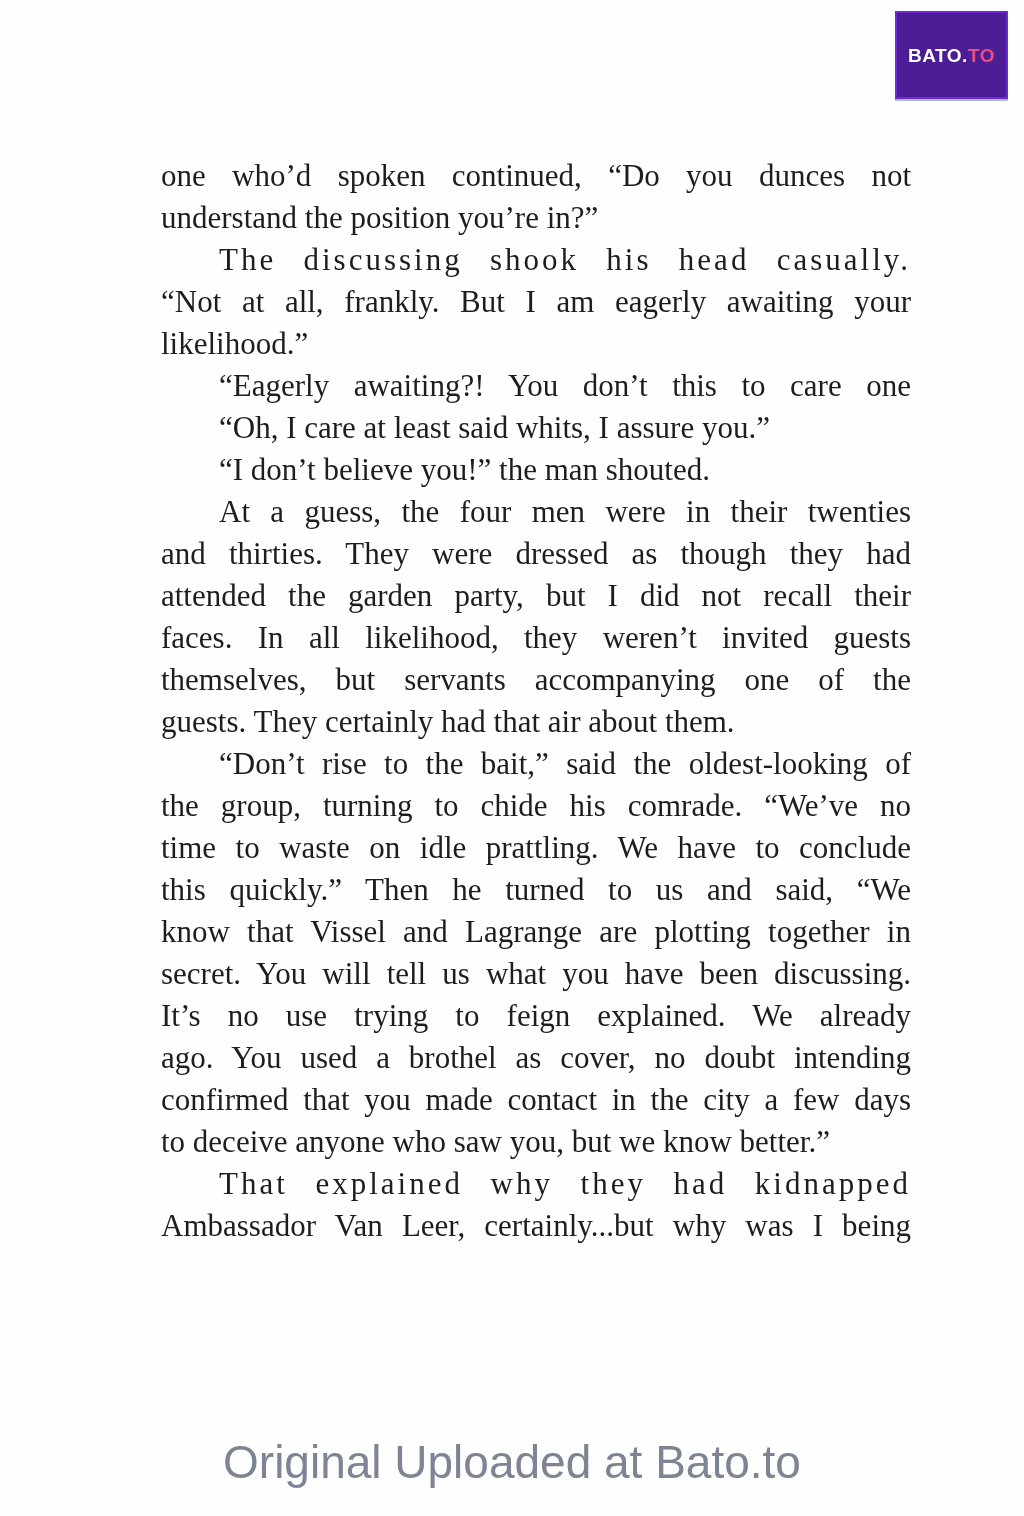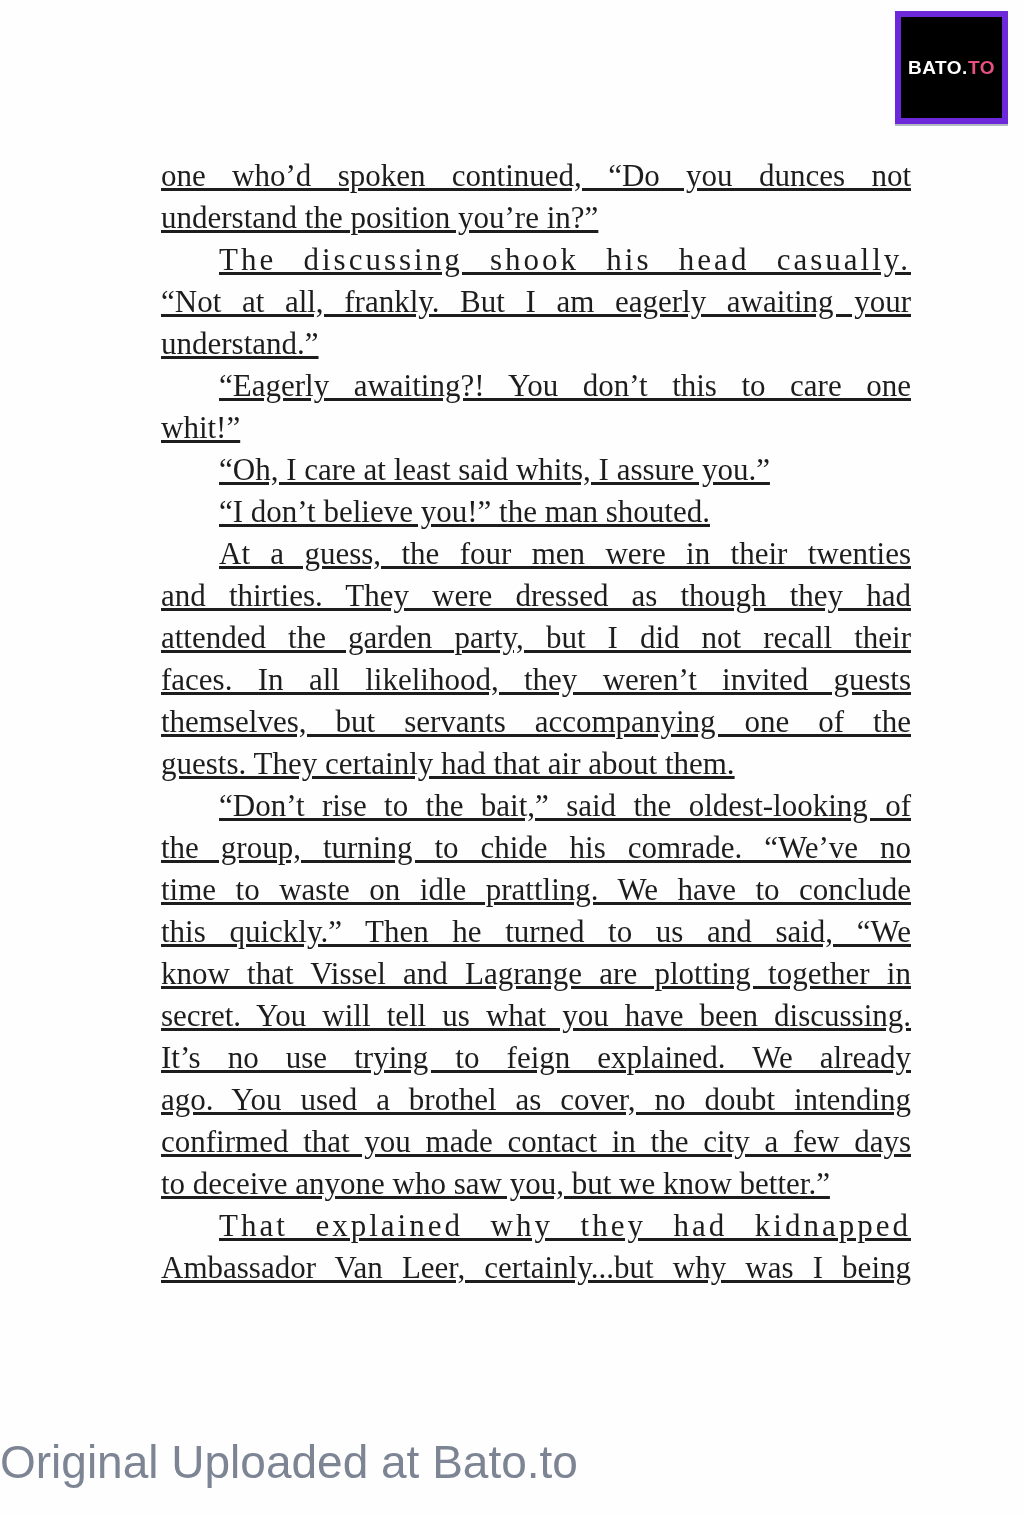--- a/index.html
+++ b/index.html
@@ -18,9 +18,9 @@
   .logo-box {
     position: absolute;
     left: 895px; top: 11px;
-    width: 113px; height: 113px;
-    background: #000000;
-    border: 6px solid #6d28d9;
+    width: 113px; height: 88px;
+    background: #4c1d95;
+    border: 2px solid #6d28d9;
     box-sizing: border-box;
     display: flex; align-items: center; justify-content: center;
     box-shadow: 0 2px 0 rgba(90,105,115,0.45);

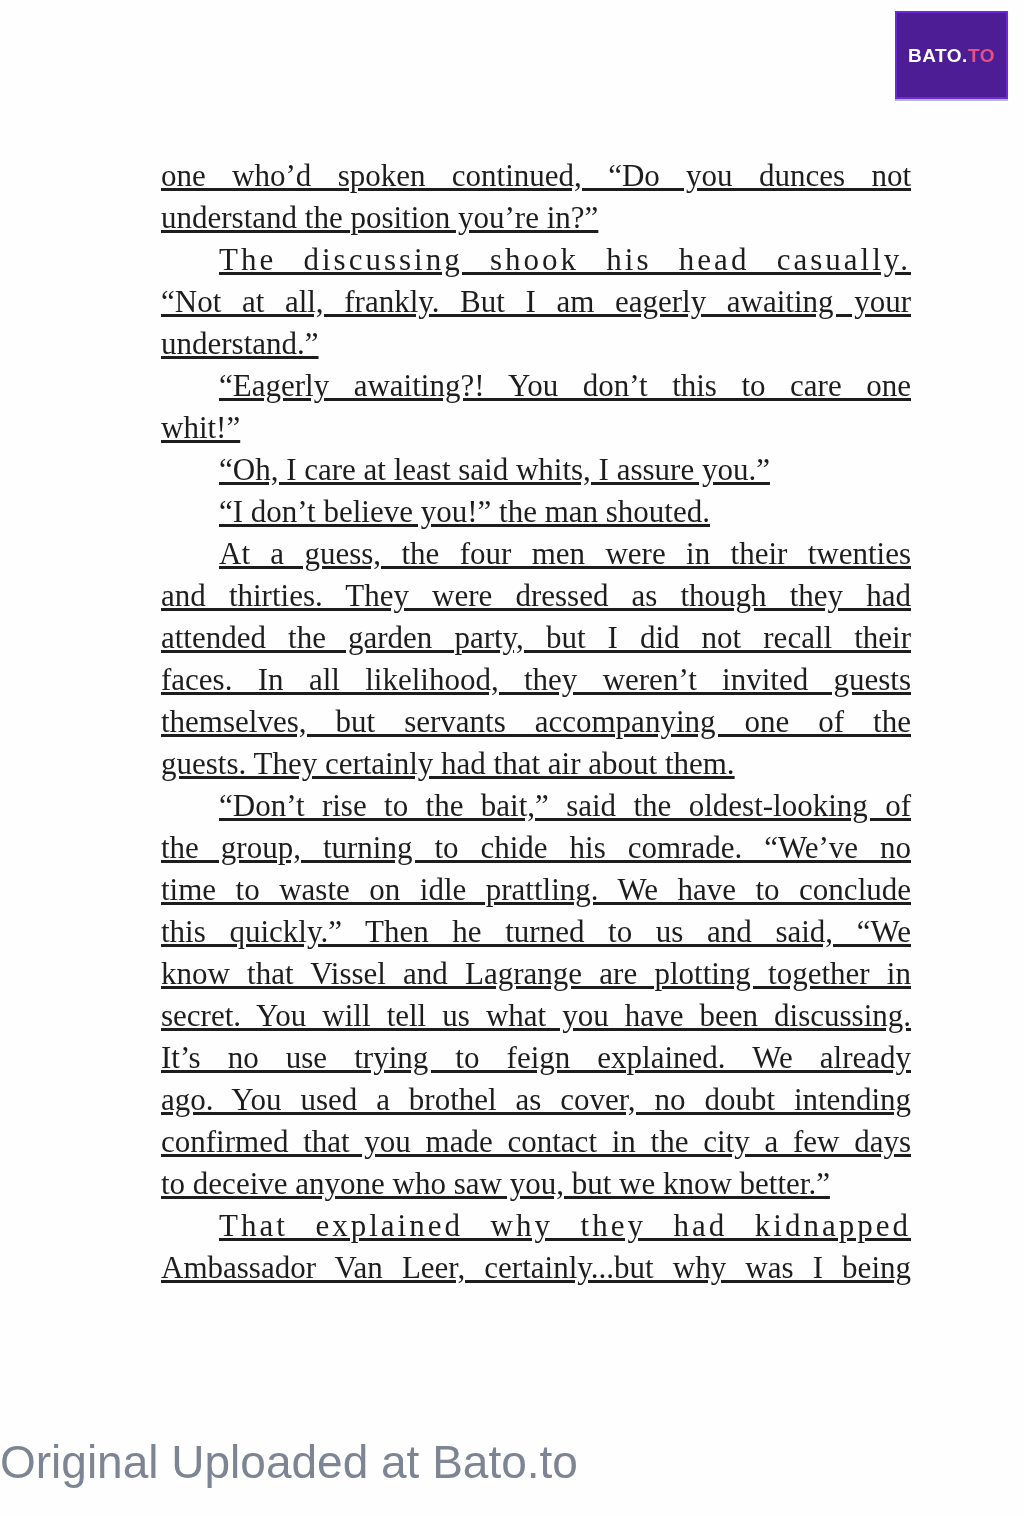--- a/index.html
+++ b/index.html
@@ -42,7 +42,6 @@
     left: 161px; top: 155px;
     width: 750px;
     color: #1d1d1d;
-    text-decoration: underline;
   }
   .ln {
     font-size: 31px;

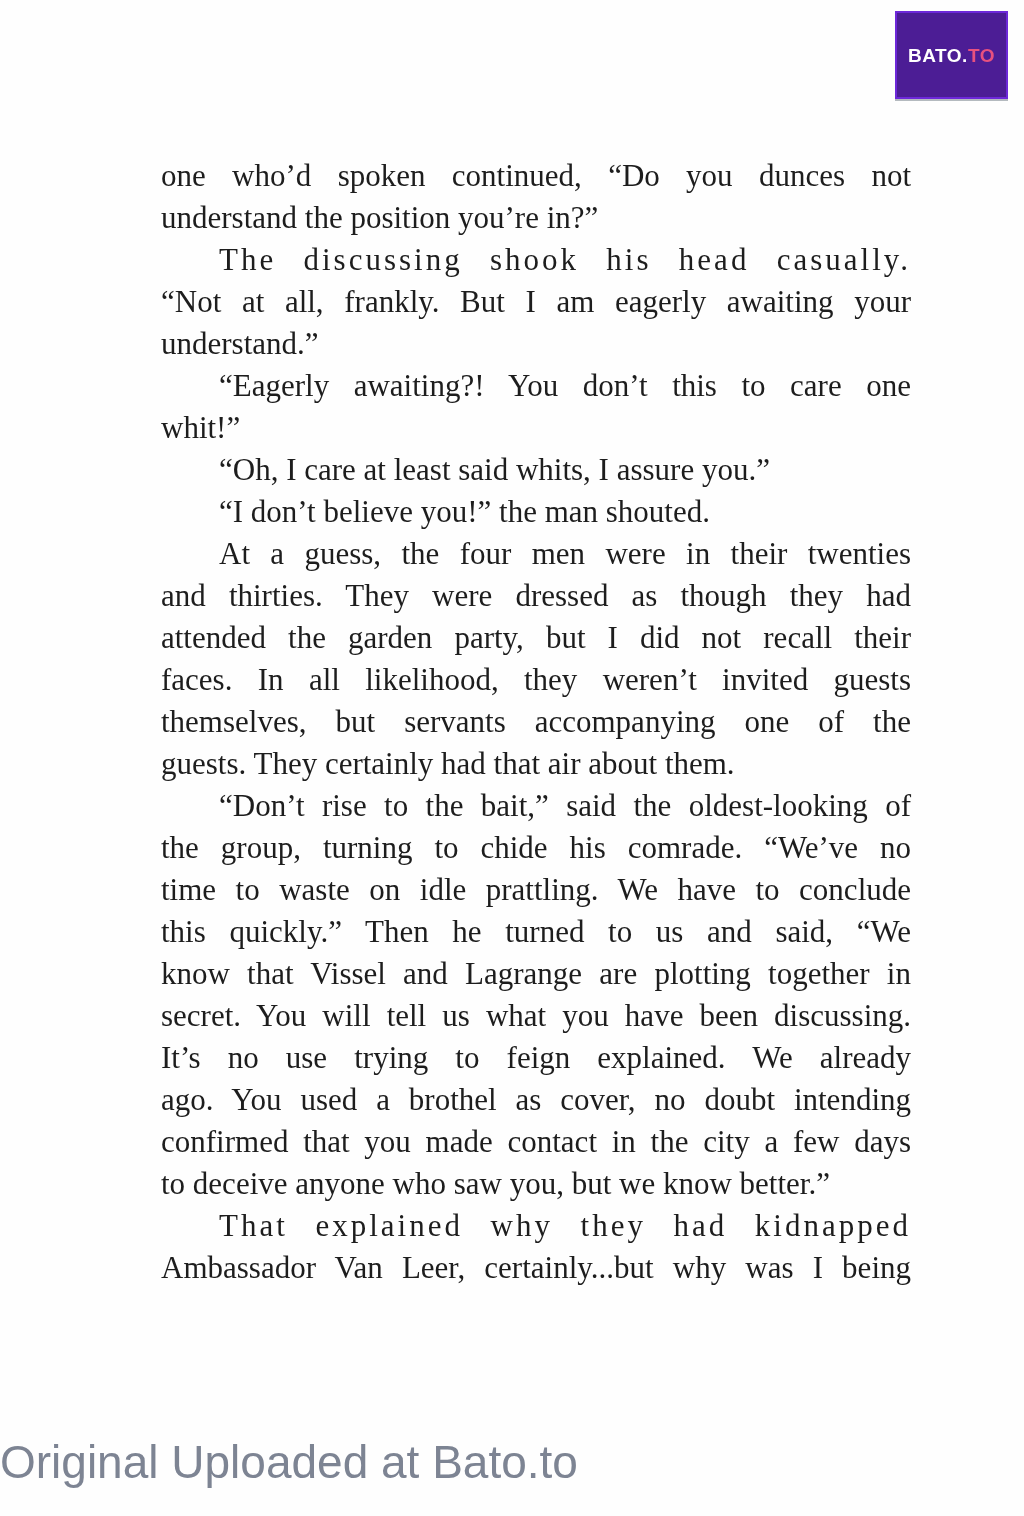--- a/index.html
+++ b/index.html
@@ -82,7 +82,7 @@
     <div class="ln">understand the position you’re in?”</div>
     <div class="ln i j t">The discussing shook his head casually.</div>
     <div class="ln j">“Not at all, frankly. But I am eagerly awaiting your</div>
-    <div class="ln">understand.”</div>
+    <div class="ln">likelihood.”</div>
     <div class="ln i j">“Eagerly awaiting?! You don’t this to care one</div>
     <div class="ln">whit!”</div>
     <div class="ln i">“Oh, I care at least said whits, I assure you.”</div>

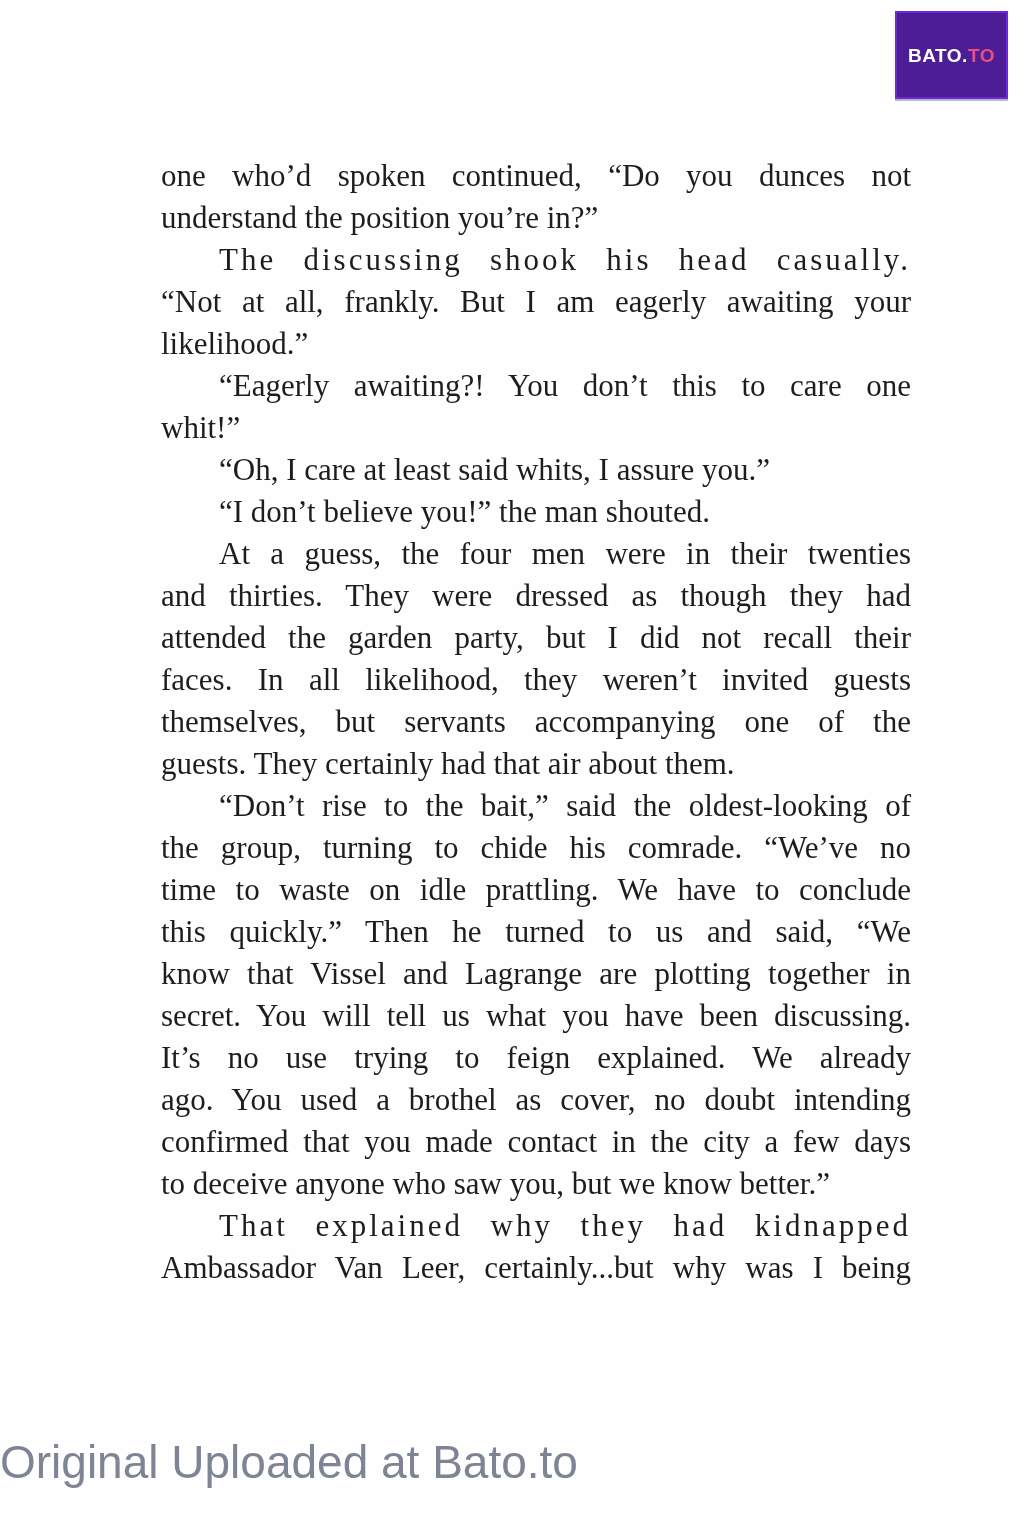--- a/index.html
+++ b/index.html
@@ -84,7 +84,6 @@
     <div class="ln j">“Not at all, frankly. But I am eagerly awaiting your</div>
     <div class="ln">likelihood.”</div>
     <div class="ln i j">“Eagerly awaiting?! You don’t this to care one</div>
-    <div class="ln">whit!”</div>
     <div class="ln i">“Oh, I care at least said whits, I assure you.”</div>
     <div class="ln i">“I don’t believe you!” the man shouted.</div>
     <div class="ln i j">At a guess, the four men were in their twenties</div>

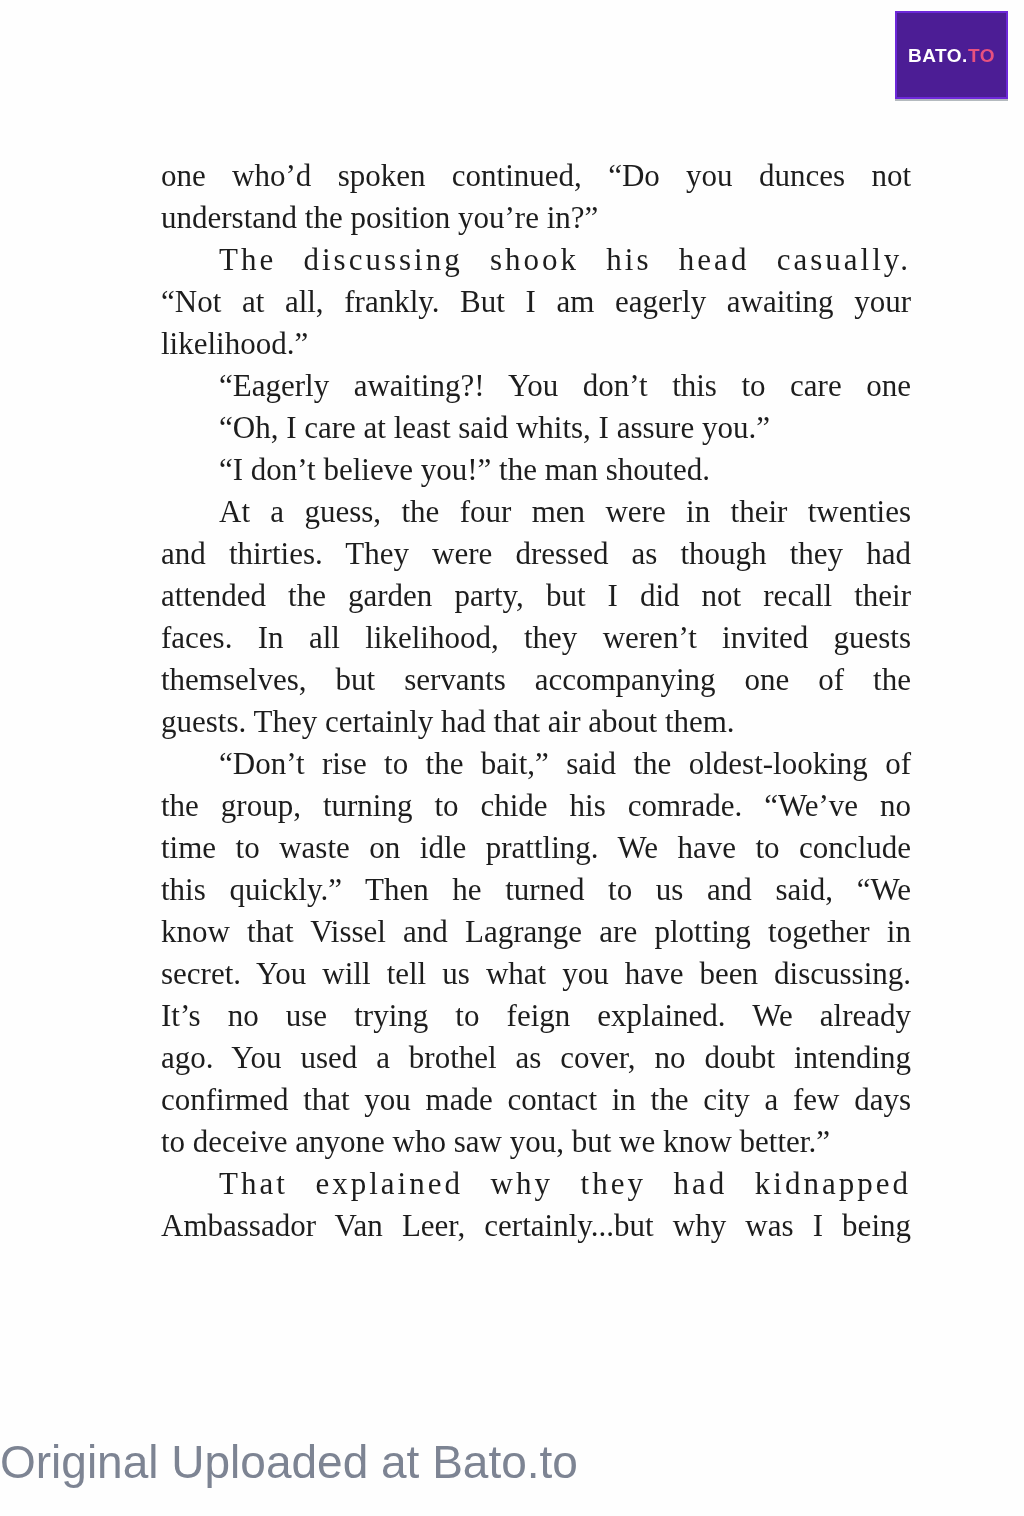--- a/index.html
+++ b/index.html
@@ -62,6 +62,7 @@
     position: absolute;
     left: 0; top: 1437px;
     width: 1024px;
+    text-align: center;
     font-family: "Liberation Sans", sans-serif;
     font-size: 46px;
     color: #7d8493;

